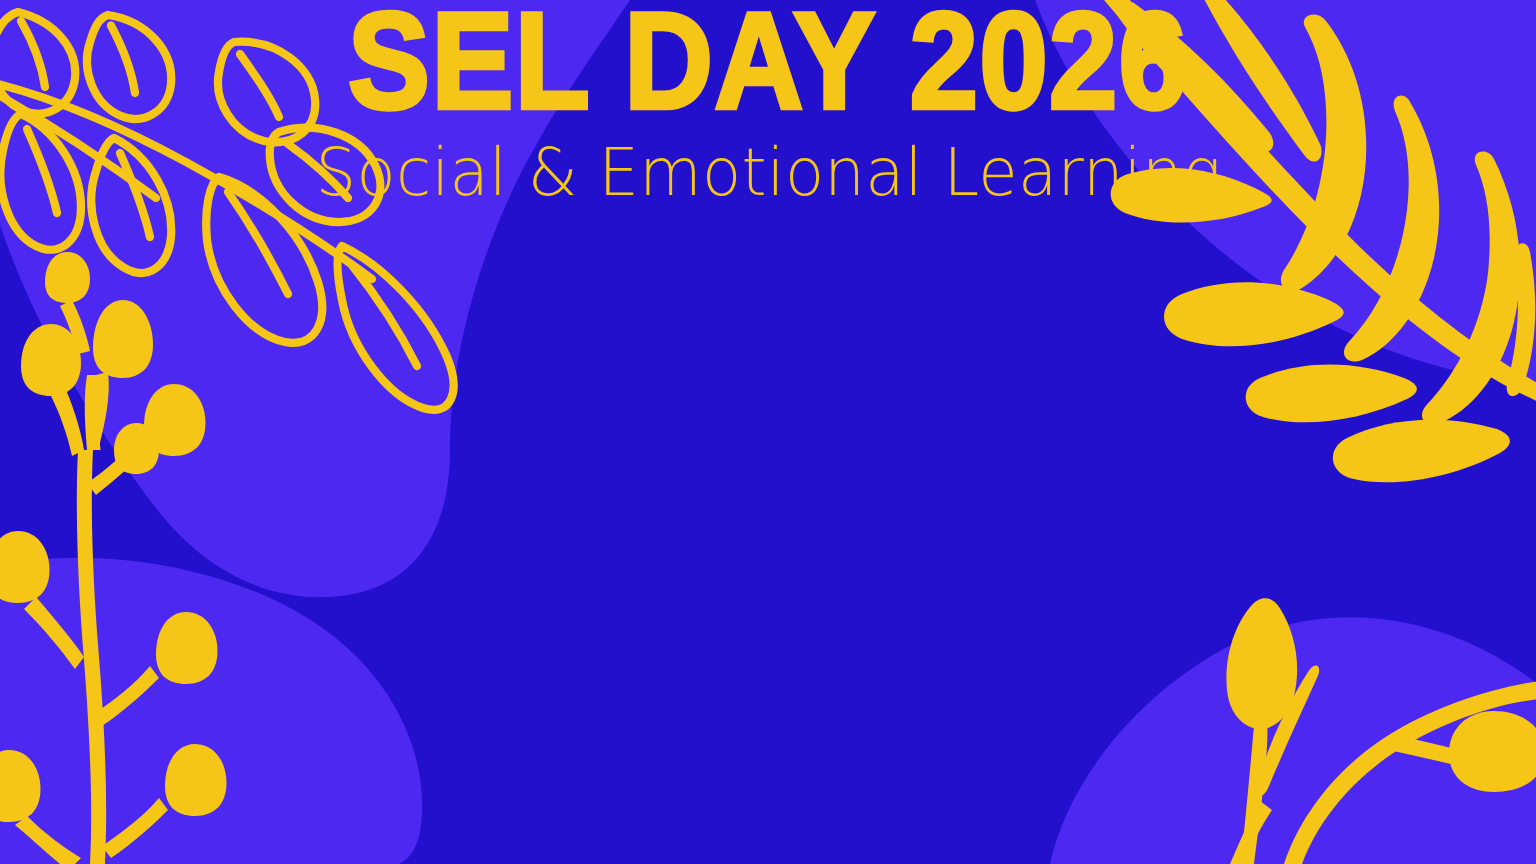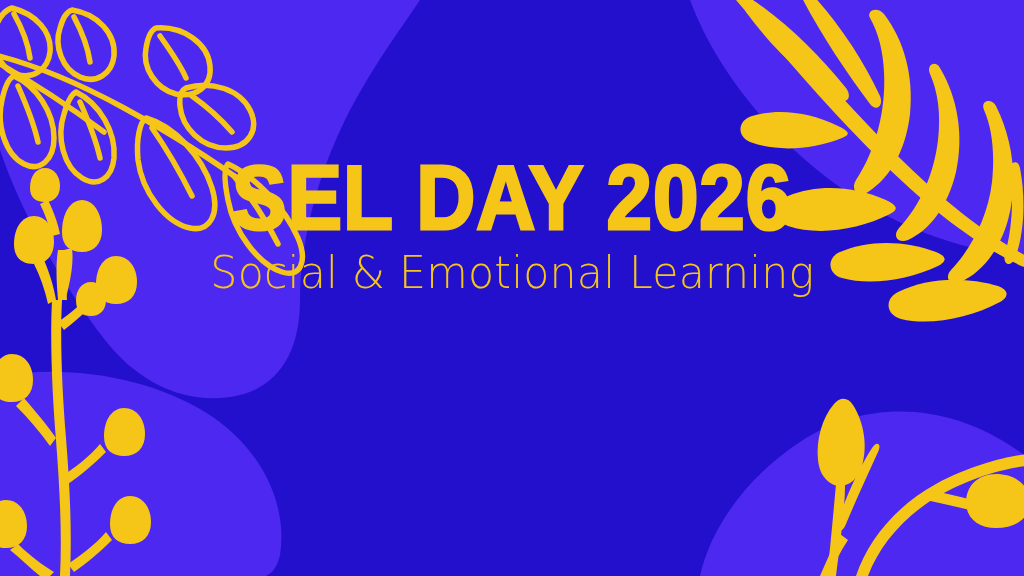--- a/index.html
+++ b/index.html
@@ -34,7 +34,6 @@
     display: flex;
     flex-direction: column;
     align-items: center;
-    justify-content: center;
     gap: 4px;
   }
 

